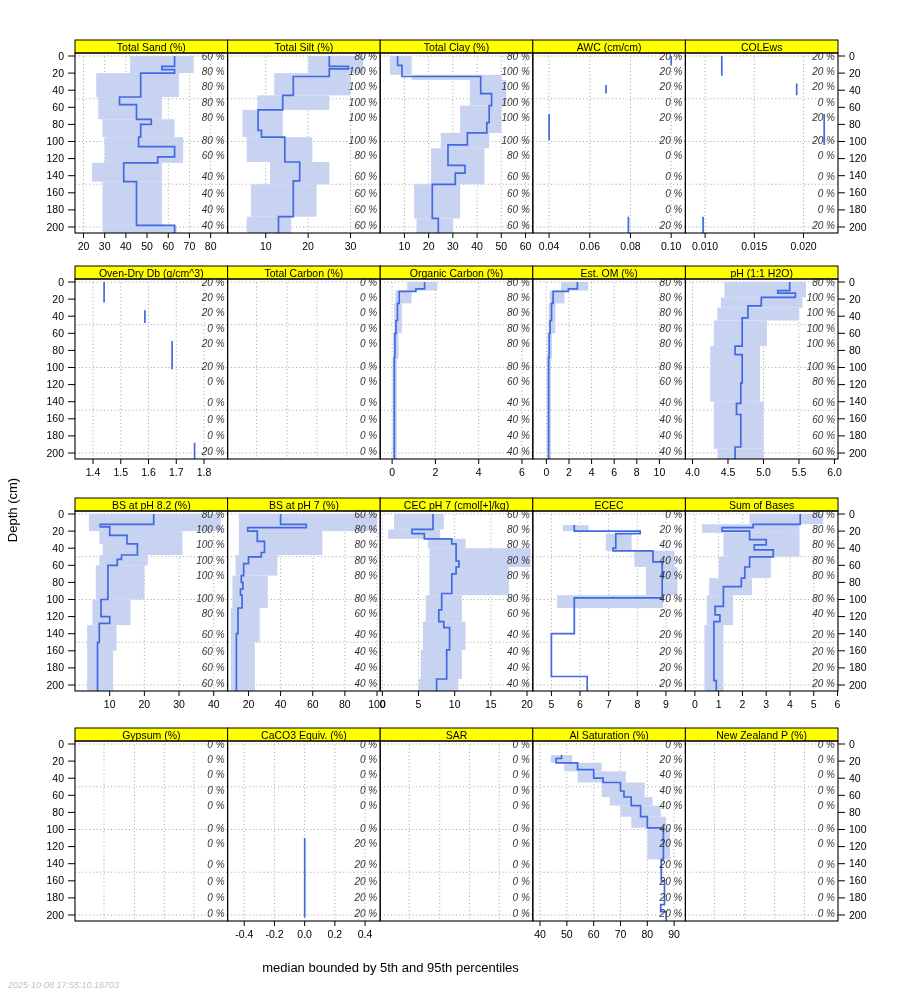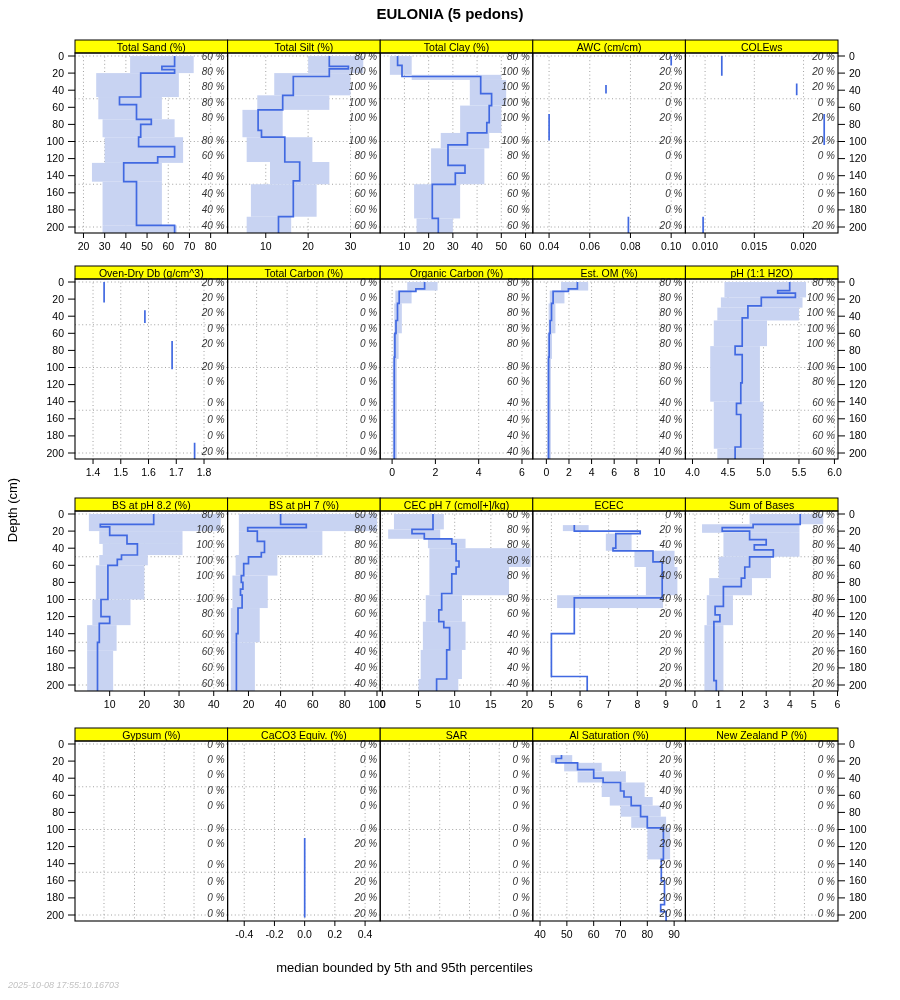--- a/index.html
+++ b/index.html
@@ -16,7 +16,6 @@
 <body>
 
 <div id="stage">
-  <div id="plot-title">EULONIA (5 pedons)</div>
   <svg id="plot-svg" width="900" height="1000">
       <text x="17" y="510" font-family="&quot;Liberation Sans&quot;, sans-serif" fill="#000" font-size="13px" text-anchor="middle" transform="rotate(-90 17 510)">Depth (cm)</text>
       <g>

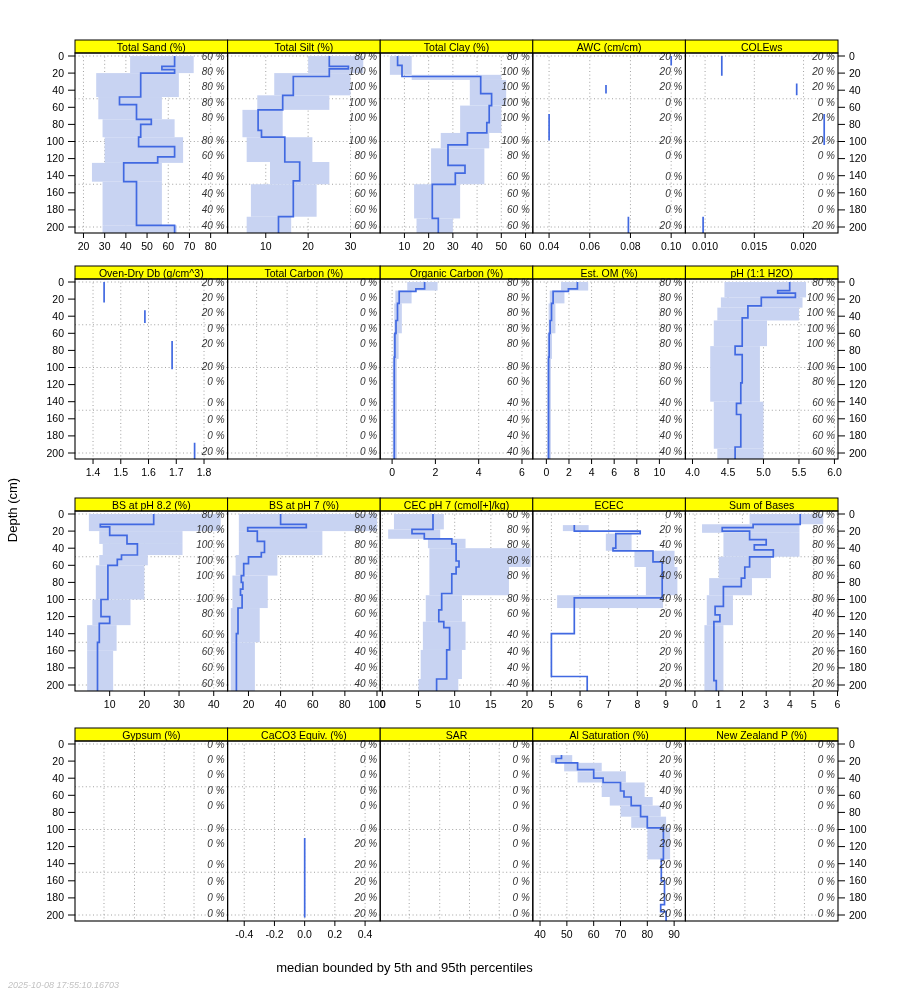--- a/index.html
+++ b/index.html
@@ -8,8 +8,8 @@
   #plot-title{position:absolute;top:5px;left:0;width:900px;text-align:center;
               font-size:15px;font-weight:bold;color:#000;}
   #plot-svg{position:absolute;left:0;top:0;}
-  #caption{position:absolute;top:960px;left:0;width:757px;text-align:center;
-           font-size:13px;color:#000;padding-left:26px;}
+  #caption{position:absolute;top:960px;left:12px;width:757px;text-align:center;
+           font-size:13px;color:#000;}
   #timestamp{position:absolute;top:980px;left:8px;font-size:9px;font-style:italic;color:#c2c2c2;text-align:center;}
 </style>
 </head>

